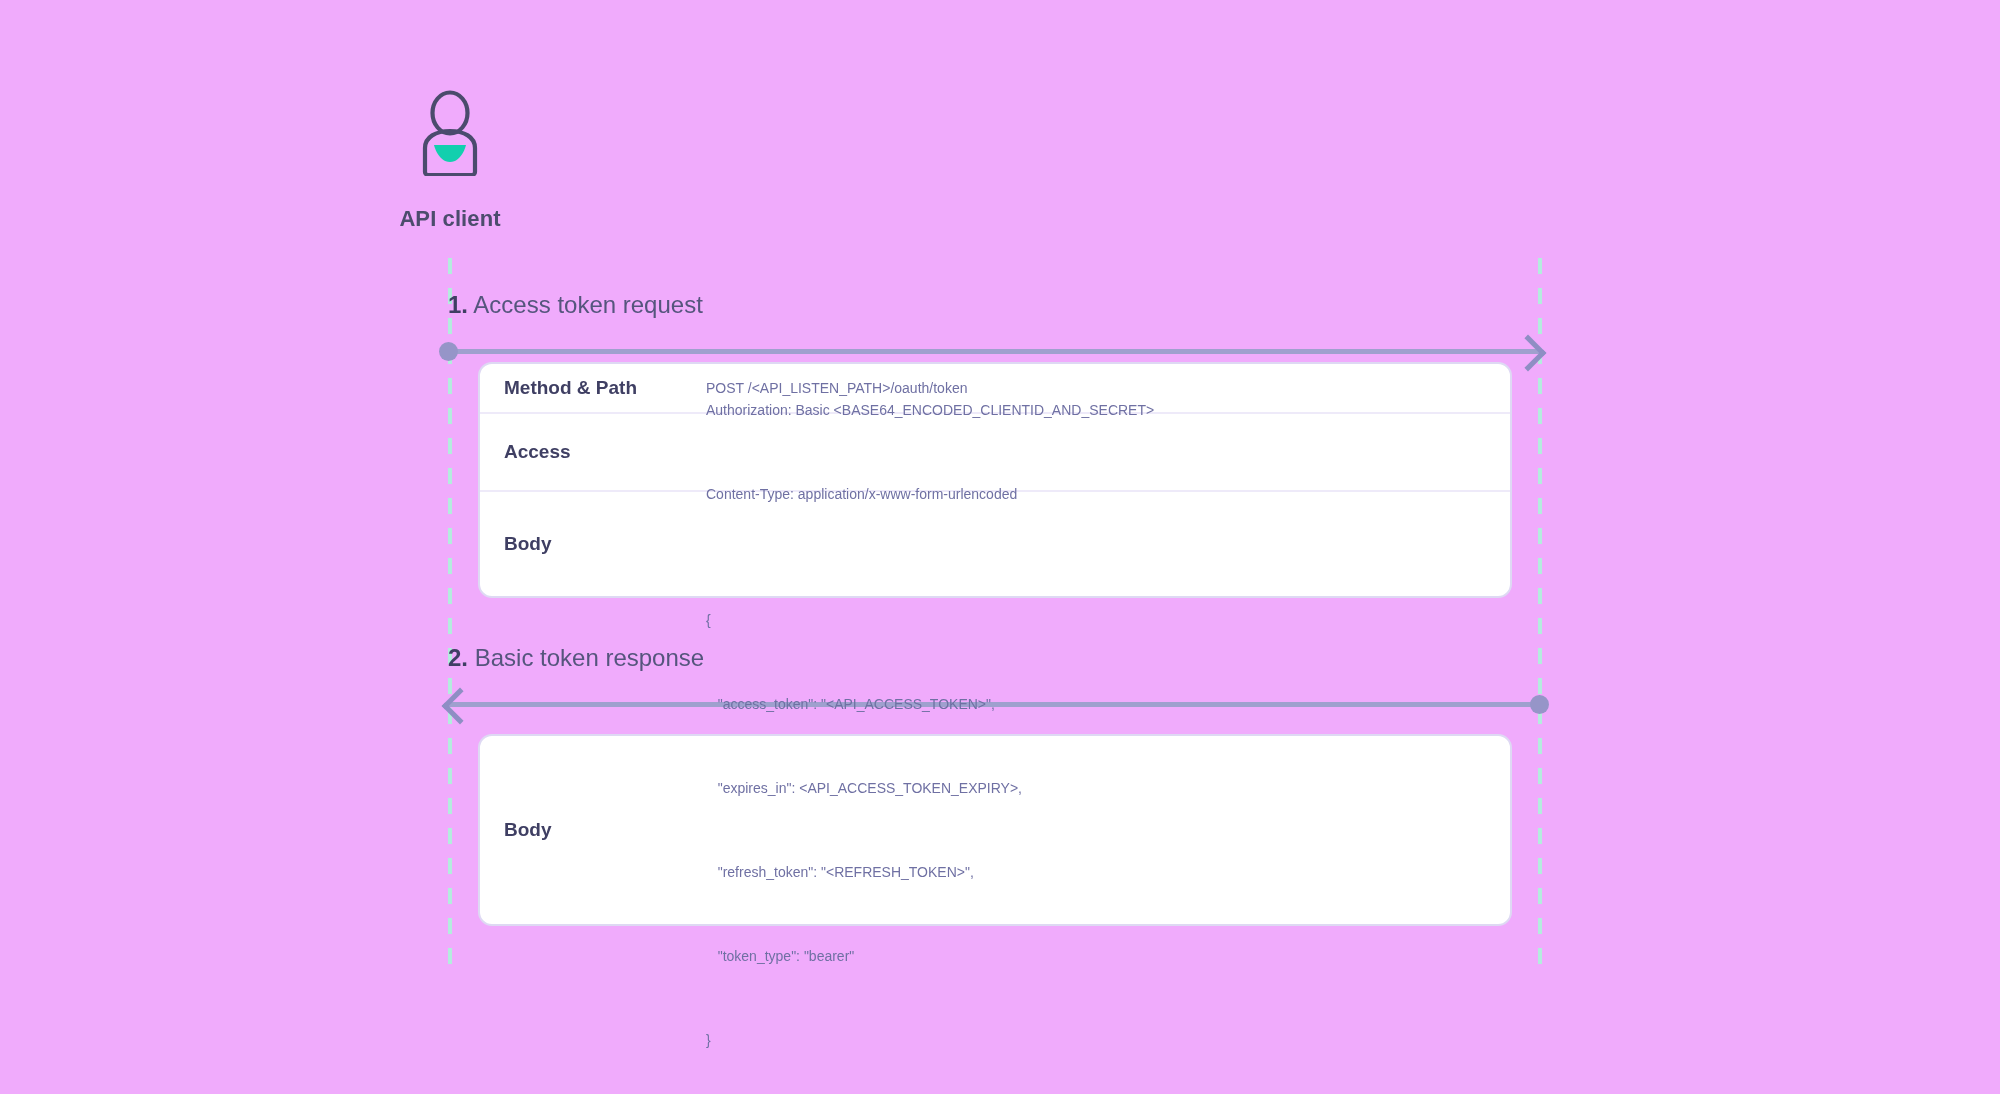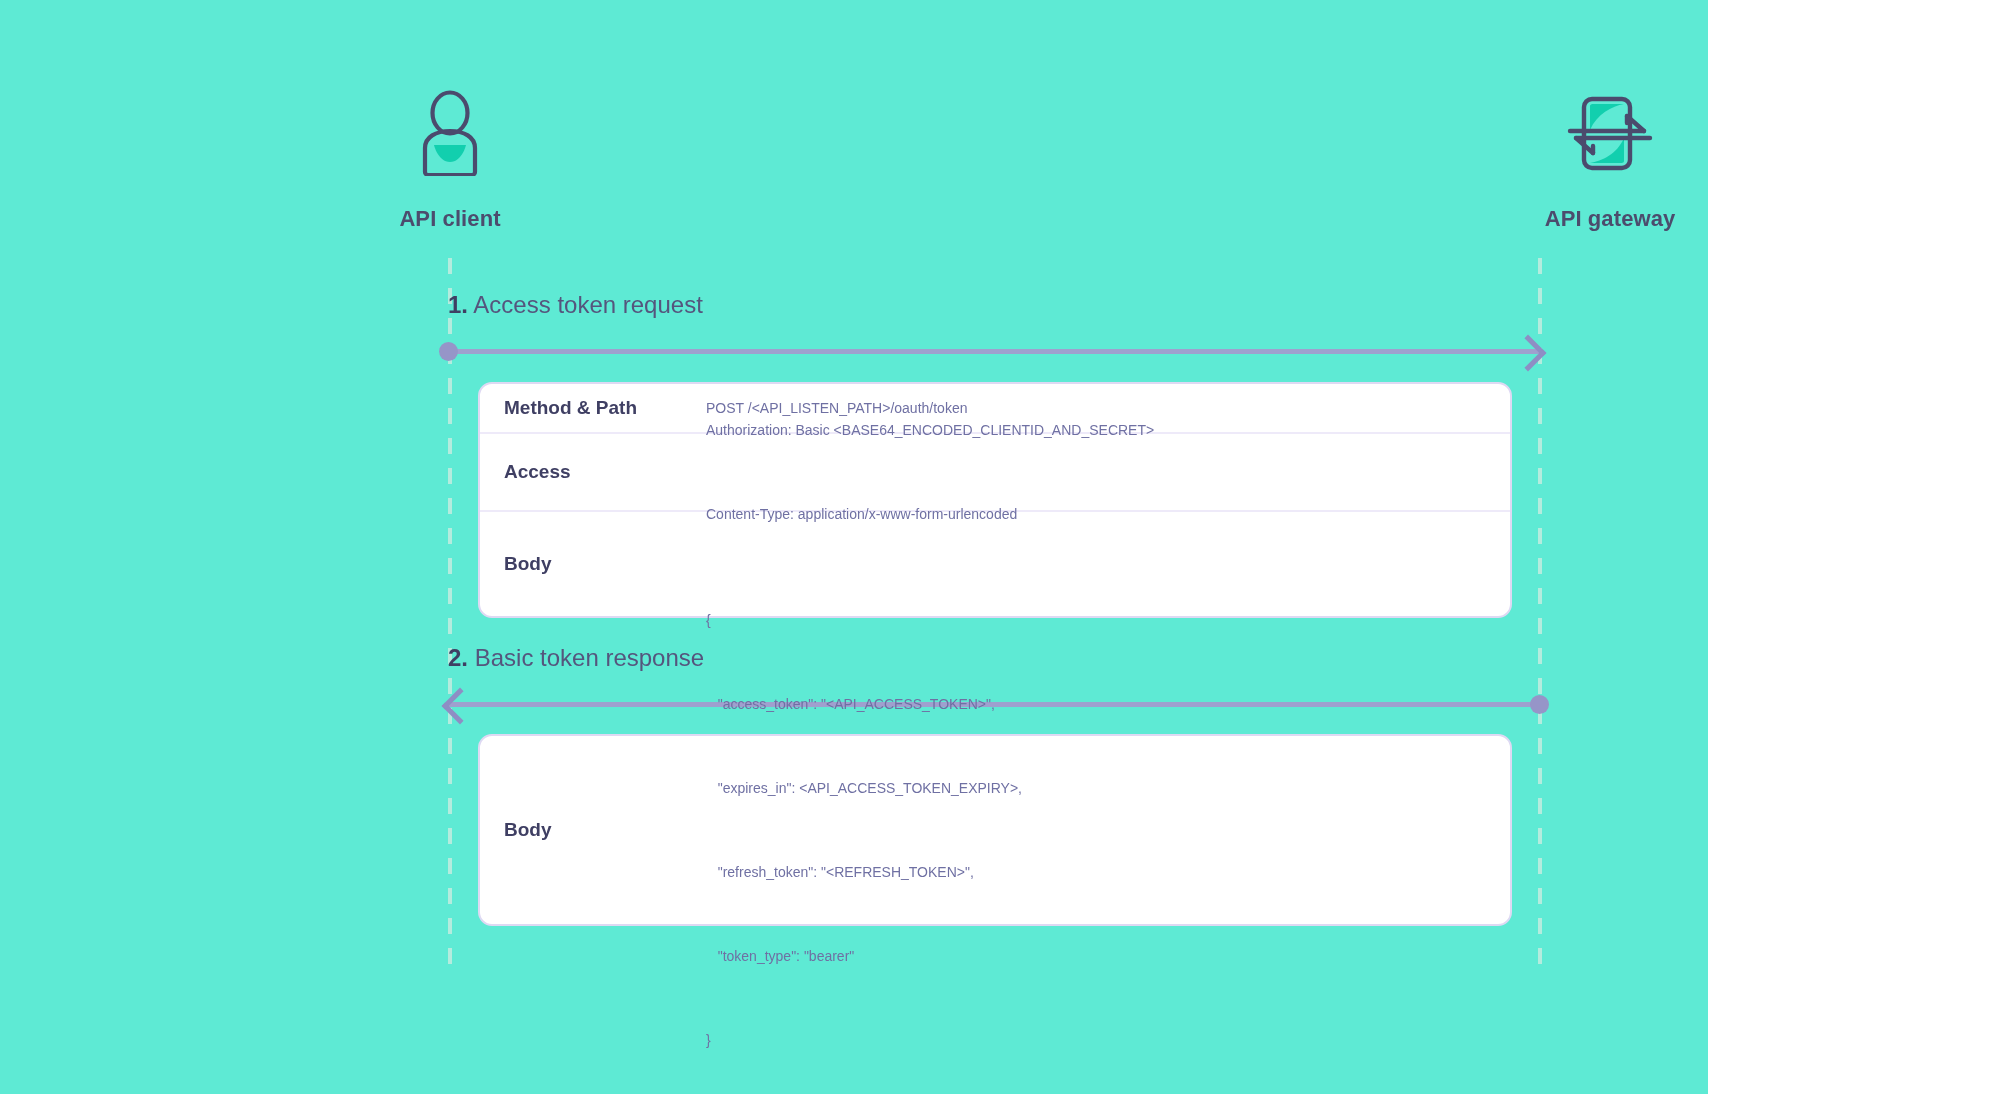--- a/index.html
+++ b/index.html
@@ -15,9 +15,9 @@
   }
   #canvas {
     position: relative;
-    width: 1708px;
+    width: 2000px;
     height: 1094px;
-    background: #5eead4;
+    background: #f0abfc;
     overflow: hidden;
   }
 

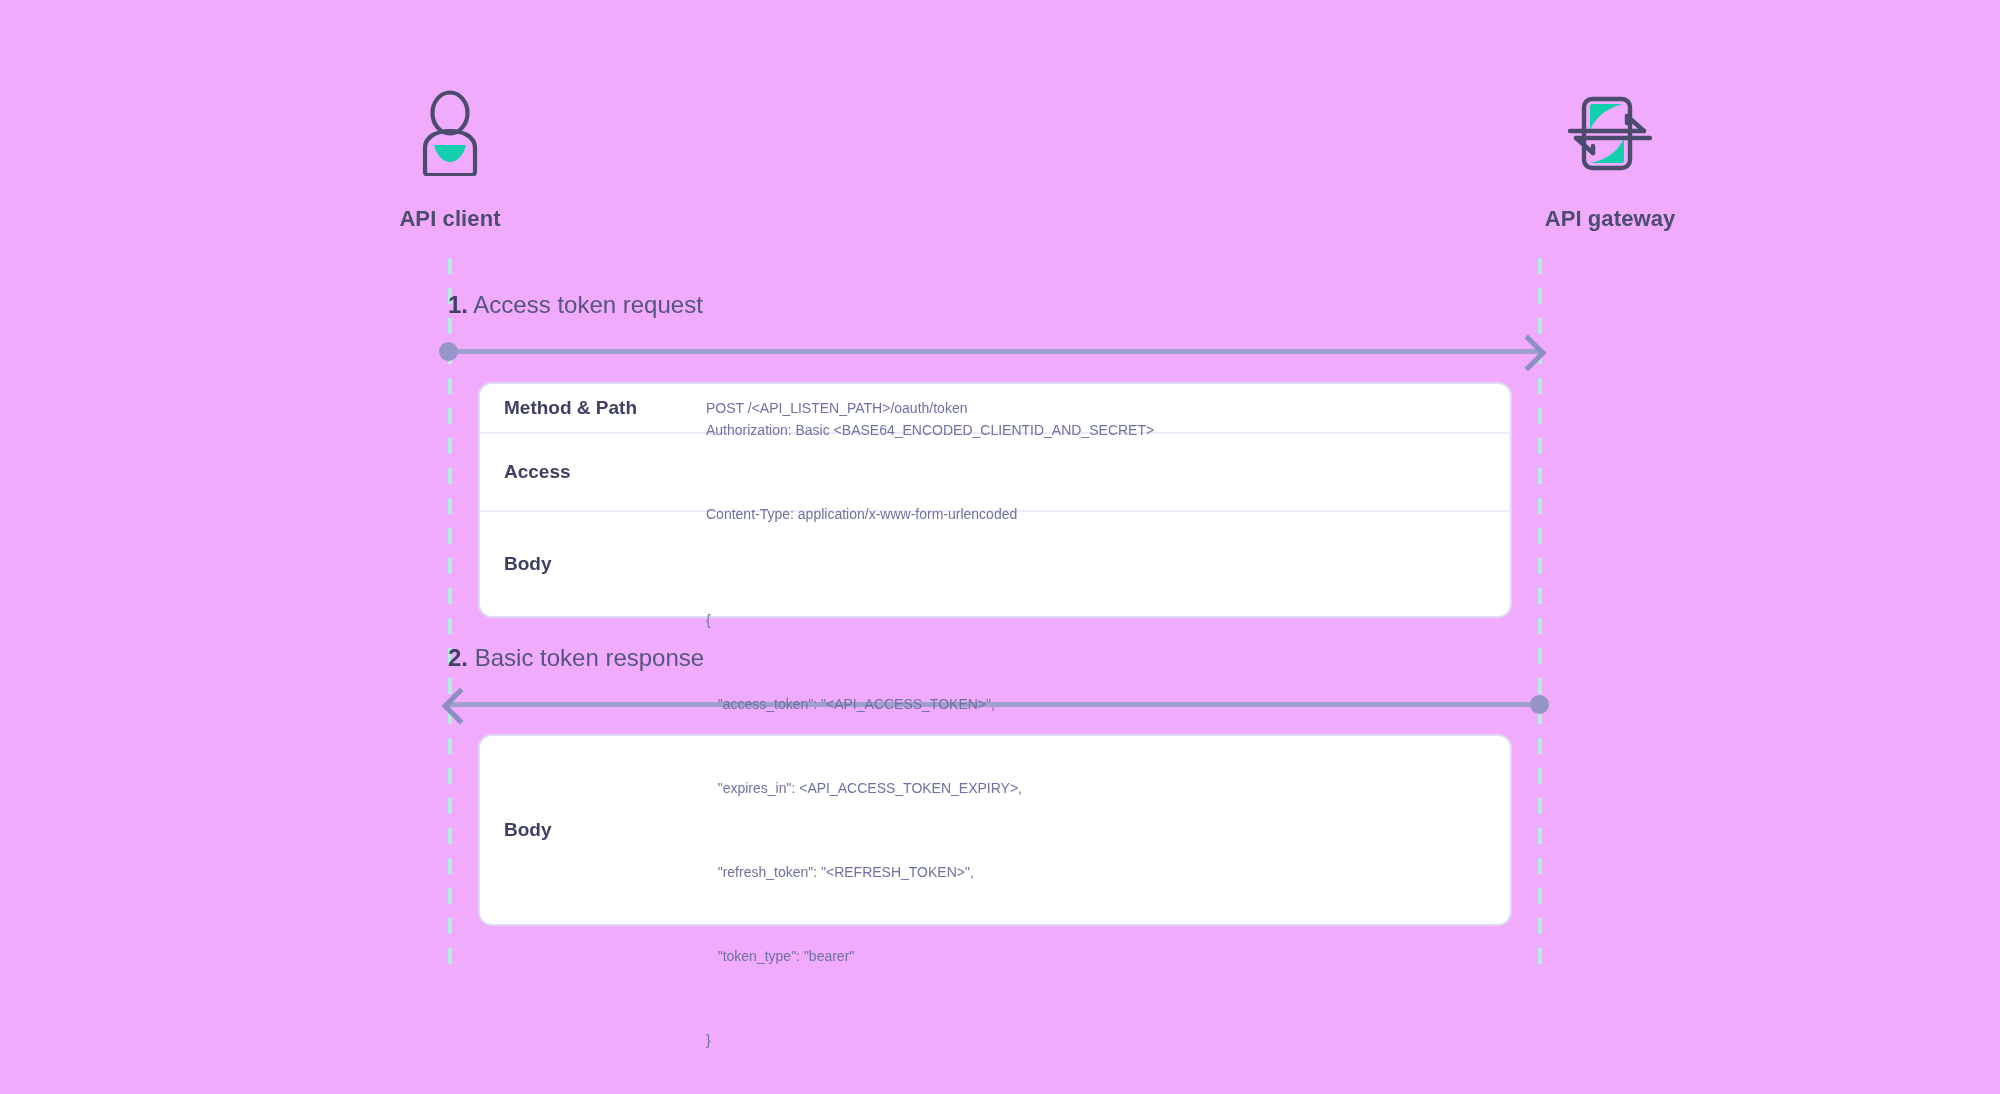--- a/index.html
+++ b/index.html
@@ -176,27 +176,6 @@
     <div class="actor-label">API client</div>
   </div>
 
-  <div class="actor" id="actor-gateway">
-    <div class="icon-wrap">
-      <svg class="svg-icon" width="92" height="86" viewBox="0 0 92 86" aria-hidden="true">
-
-        <path d="M20 44 L20 17 C20 12.6 23.6 9 28 9 L58 9 C62.4 9 66 12.6 66 17 L66 44" fill="none" stroke="#4b4b6d" stroke-width="4.4" stroke-linecap="round"></path>
-        <path d="M26 40 L26 16 C26 15 27 14 28.5 14 L60 14 C48 16 33 24 26 40 Z" fill="#12cfae"></path>
-
-        <path d="M20 44 L20 70 C20 74.4 23.6 78 28 78 L58 78 C62.4 78 66 74.4 66 70 L66 44" fill="none" stroke="#4b4b6d" stroke-width="4.4" stroke-linecap="round"></path>
-        <path d="M60 48 L60 71 C60 72 59 73 57.5 73 L26 73 C38 71 53 64 60 48 Z" fill="#12cfae"></path>
-
-        <path d="M6 41 L80 41" fill="none" stroke="#4b4b6d" stroke-width="4.4" stroke-linecap="round"></path>
-        <path d="M63 26 L80 41" fill="none" stroke="#4b4b6d" stroke-width="4.4" stroke-linecap="round" stroke-linejoin="round"></path>
-        <path d="M63 26 L63 33" fill="none" stroke="#4b4b6d" stroke-width="4.4" stroke-linecap="round"></path>
-
-        <path d="M86 48 L12 48" fill="none" stroke="#4b4b6d" stroke-width="4.4" stroke-linecap="round"></path>
-        <path d="M29 63 L12 48" fill="none" stroke="#4b4b6d" stroke-width="4.4" stroke-linecap="round" stroke-linejoin="round"></path>
-        <path d="M29 63 L29 56" fill="none" stroke="#4b4b6d" stroke-width="4.4" stroke-linecap="round"></path>
-      </svg>
-    </div>
-    <div class="actor-label">API gateway</div>
-  </div>
 
   <div class="lifeline" id="lifeline-client"></div>
   <div class="lifeline" id="lifeline-gateway"></div>

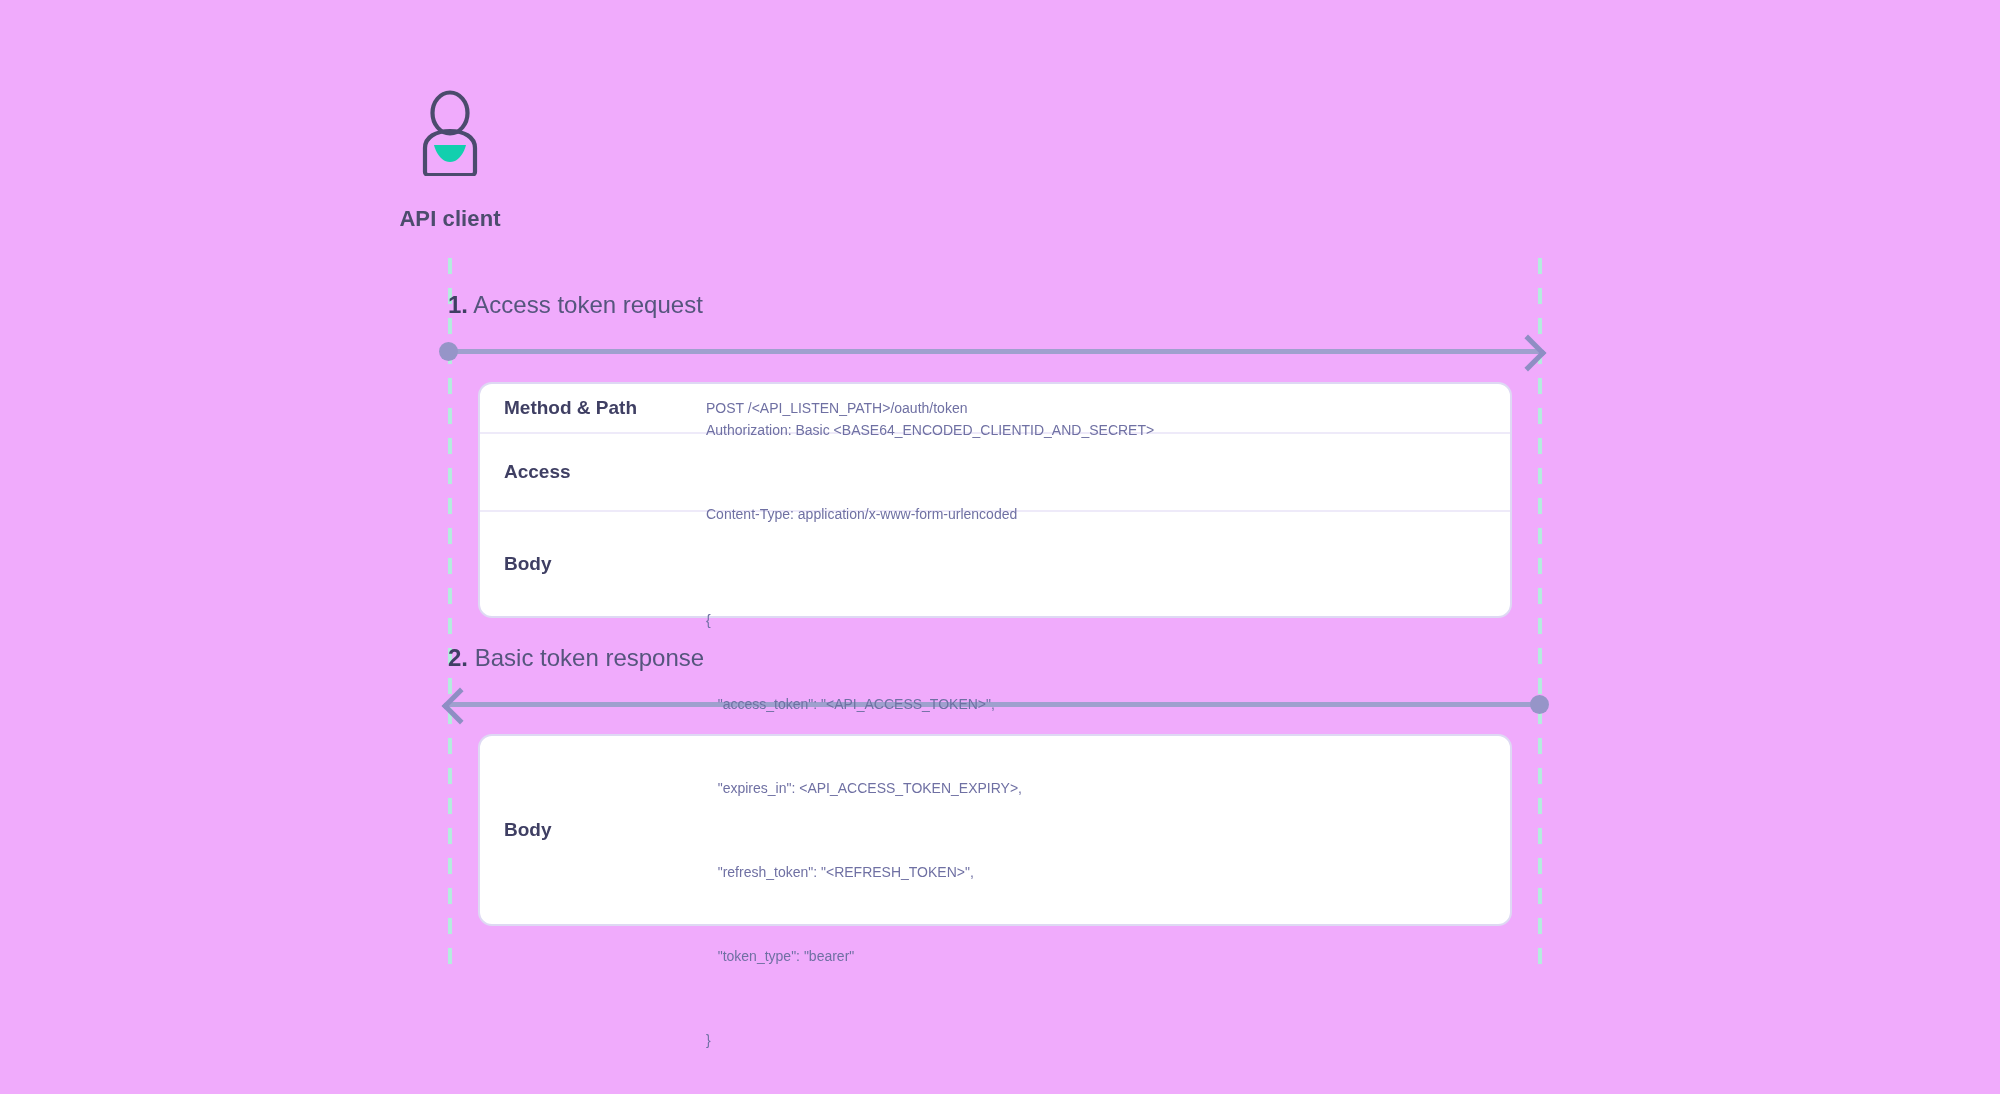--- a/index.html
+++ b/index.html
@@ -122,7 +122,7 @@
     border-radius: 14px;
     background: #ffffff;
   }
-  #card-request { top: 382px; border-radius: 14px; }
+  #card-request { top: 362px; border-radius: 14px; }
   #card-response { top: 734px; }
 
   .card-row {

